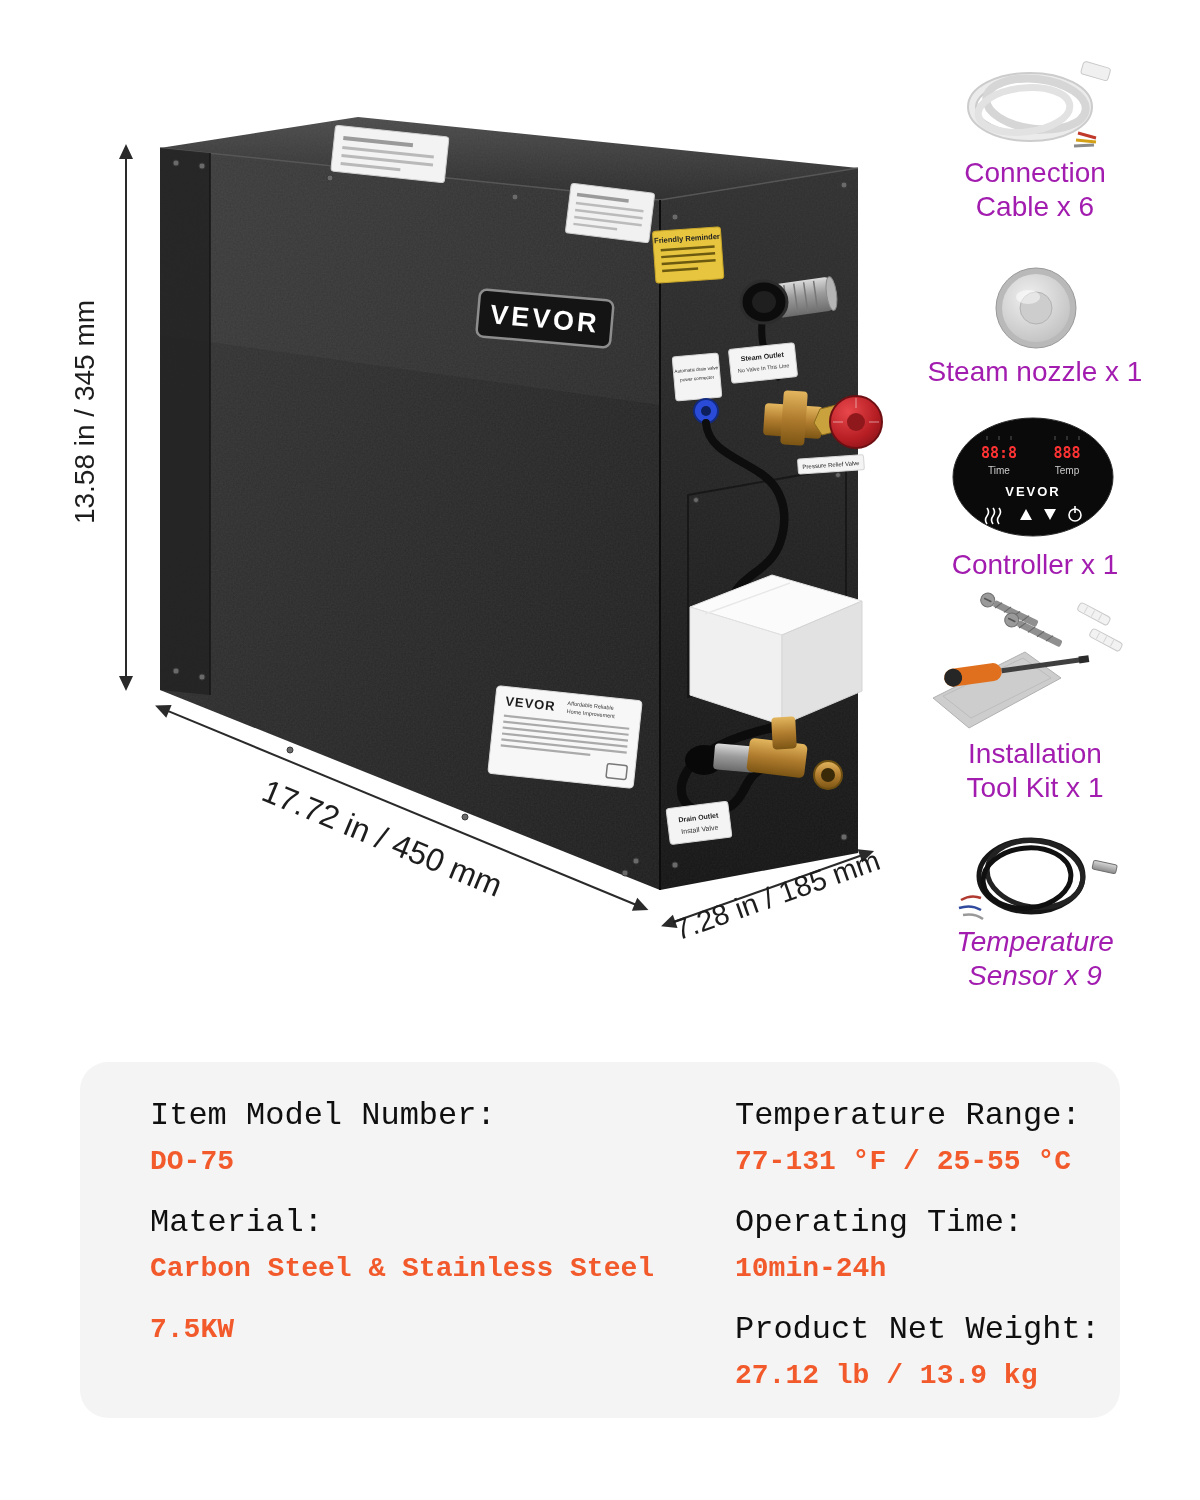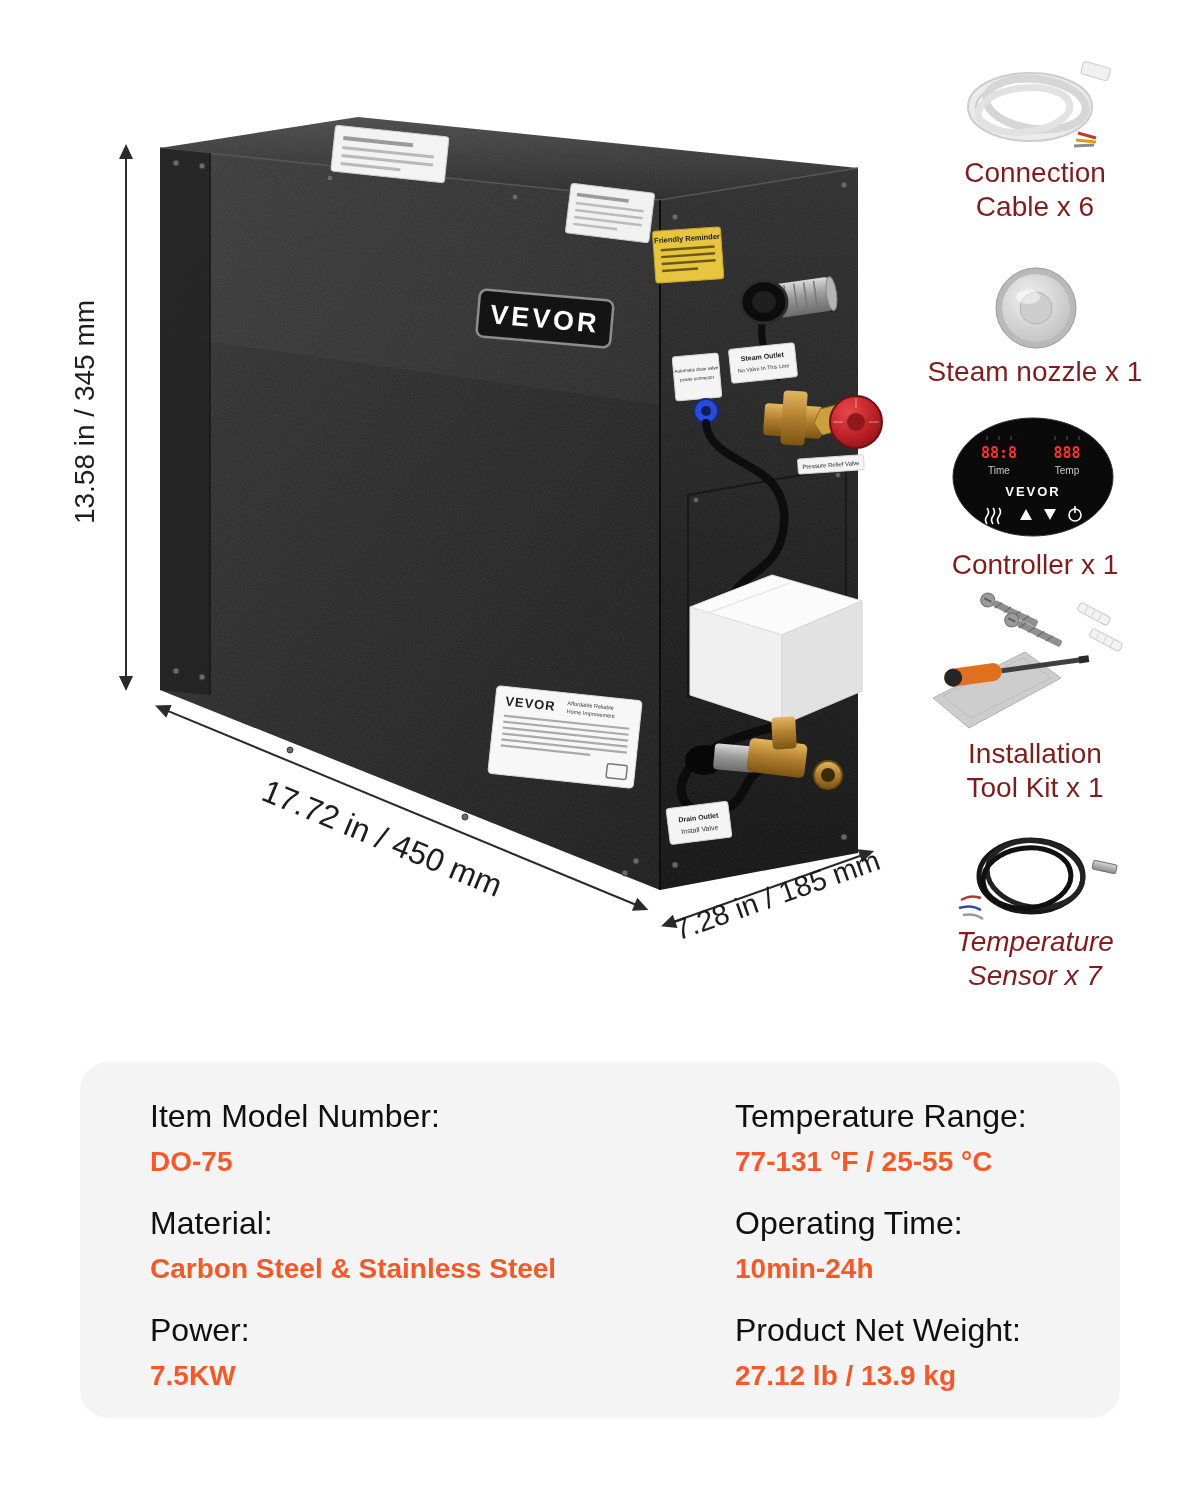--- a/index.html
+++ b/index.html
@@ -28,7 +28,7 @@
 
   
   .acc-fig{position:absolute;}
-  .acc-caption{position:absolute;width:240px;text-align:center;font-size:28px;line-height:34px;color:#7f1d1d;}
+  .acc-caption{position:absolute;width:240px;text-align:center;font-size:28px;line-height:34px;color:#a21caf;}
 
   
   .spec-panel{position:absolute;left:80px;top:1062px;width:1040px;height:356px;background:#f4f4f4;border-radius:28px;}

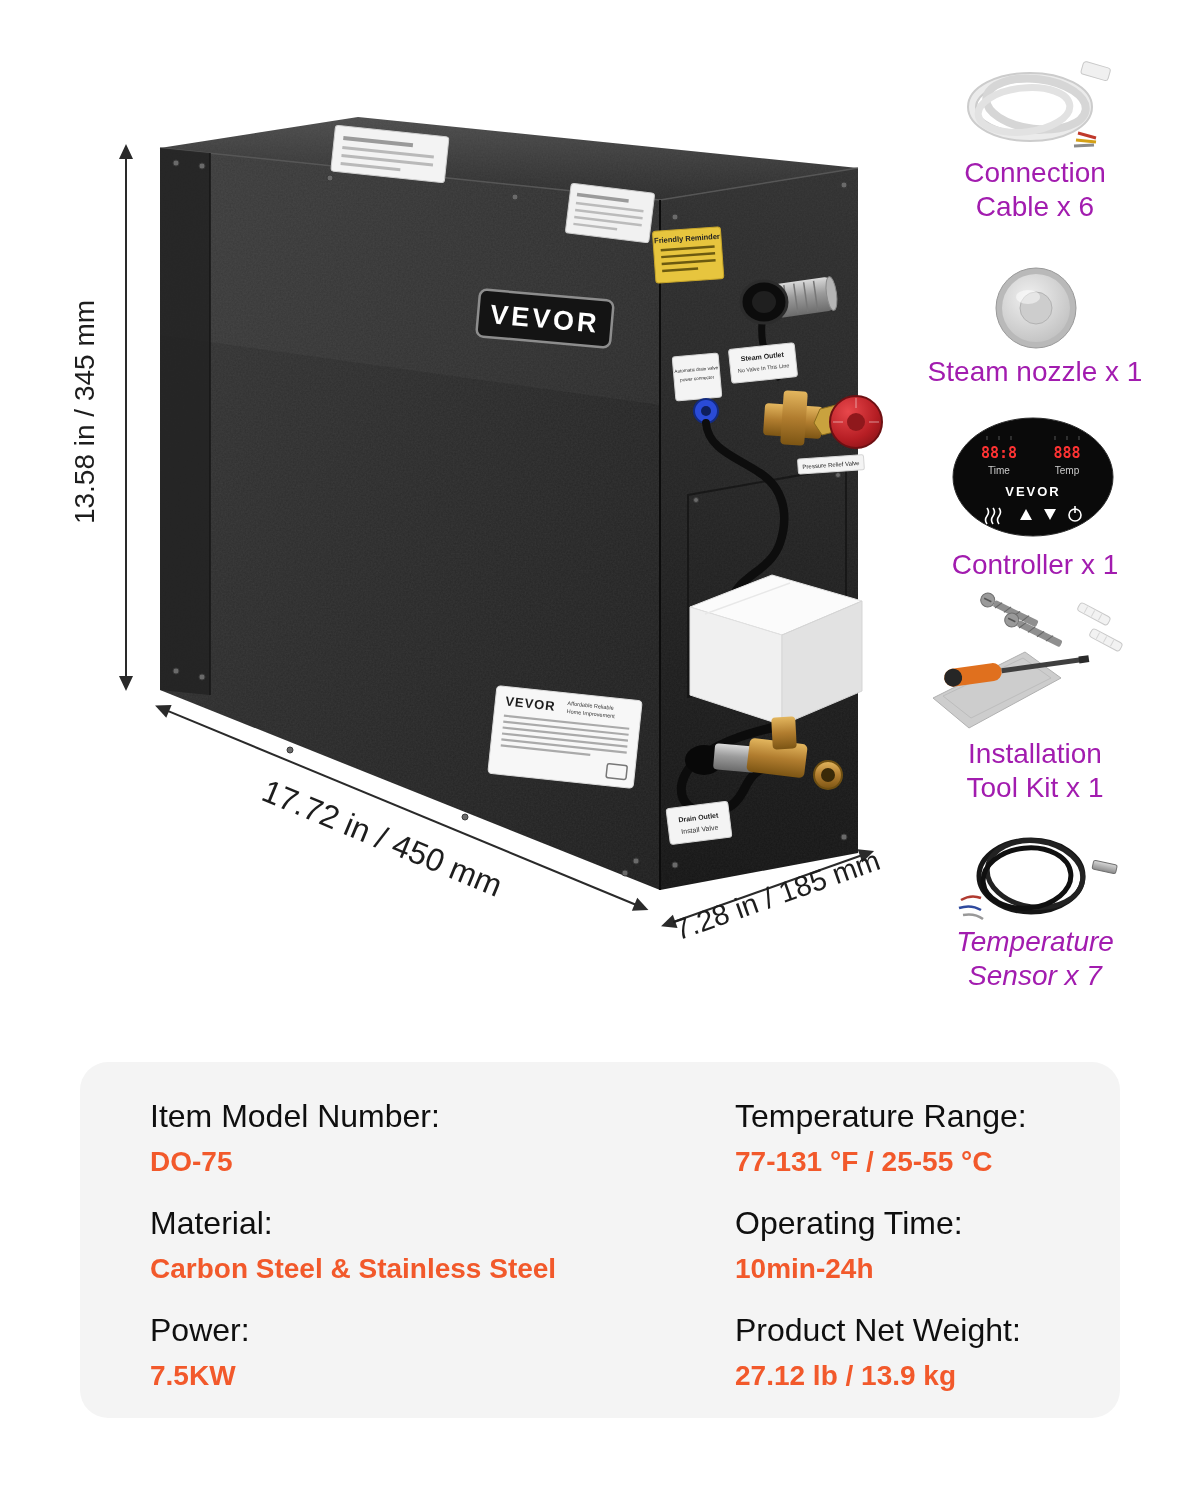--- a/index.html
+++ b/index.html
@@ -384,7 +384,7 @@
   </svg>
   <div class="acc-caption" style="left:915px;top:925px;font-style:italic;">
     <div>Temperature</div>
-    <div>Sensor x 7</div>
+    <div>Sensor x 9</div>
   </div>
 
   <div class="spec-panel">

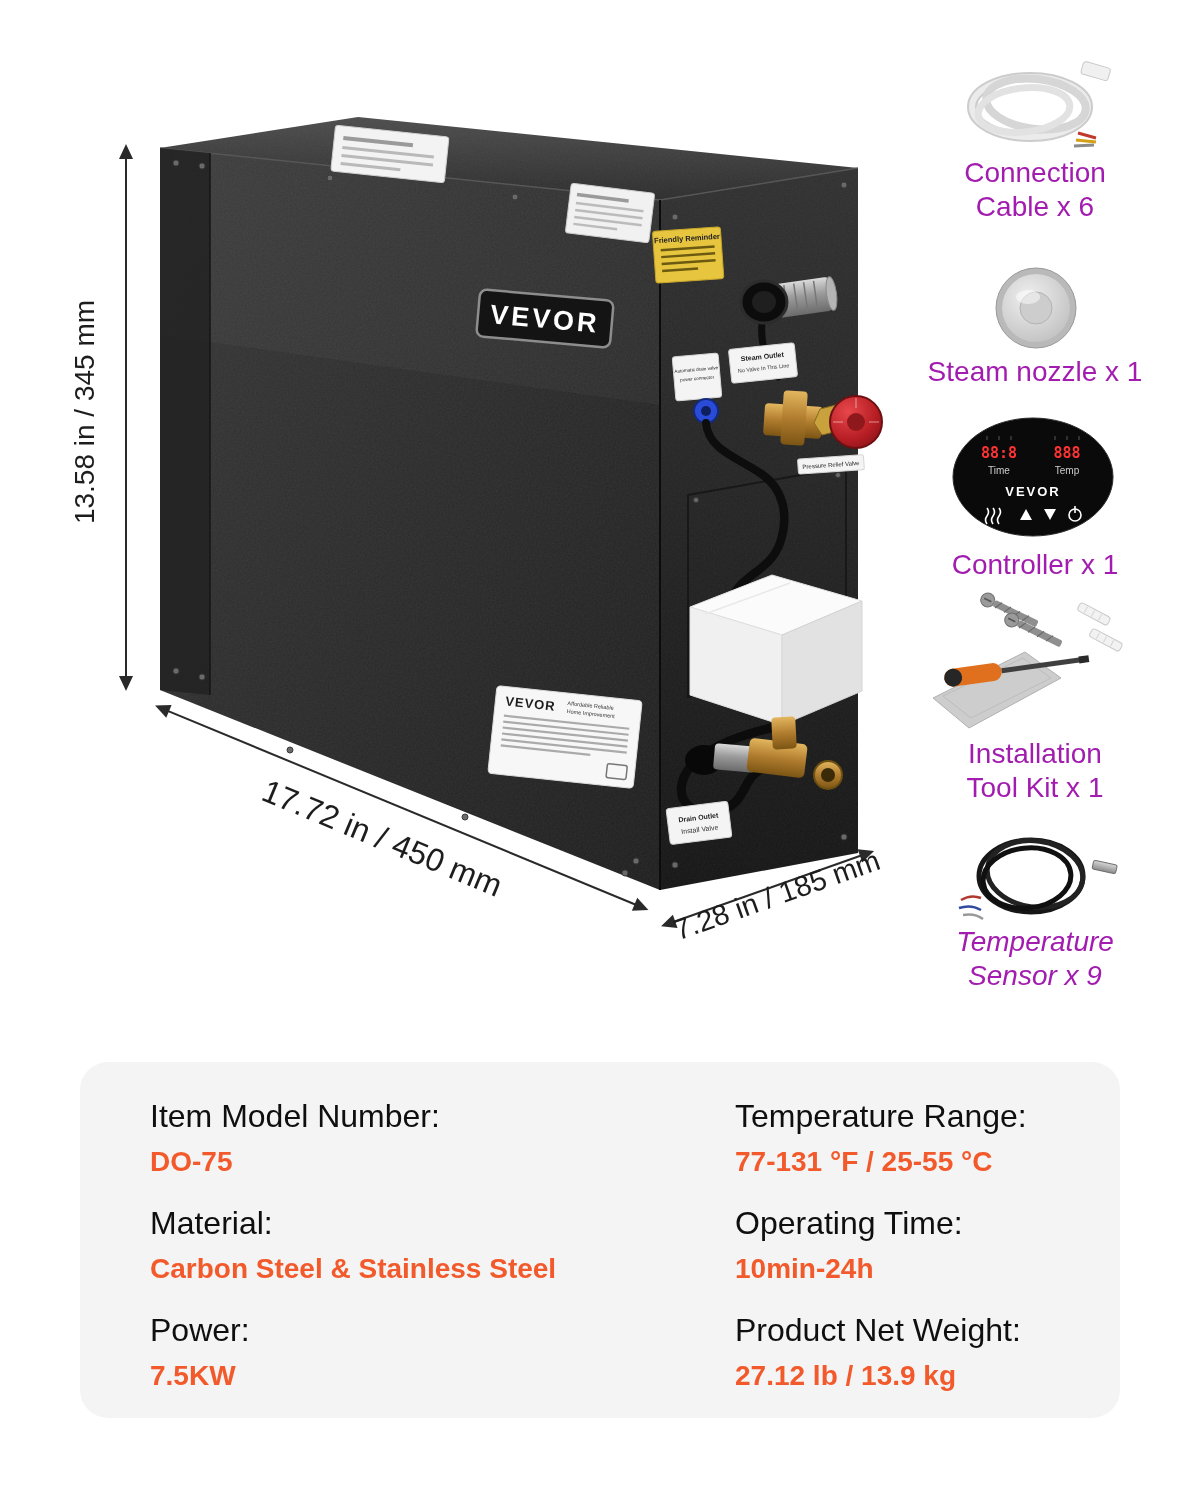--- a/index.html
+++ b/index.html
@@ -35,7 +35,7 @@
   .spec-col{position:absolute;top:34px;}
   .col1{left:70px;}
   .col2{left:655px;}
-  .spec-item{margin-bottom:21px;}
+  .spec-item{margin-bottom:21px;font-family:Liberation Mono, monospace;}
   .spec-label{font-size:32px;color:#0f0f0f;line-height:40px;}
   .spec-value{font-size:28px;font-weight:bold;color:#F2592B;line-height:40px;margin-top:6px;}
 </style>

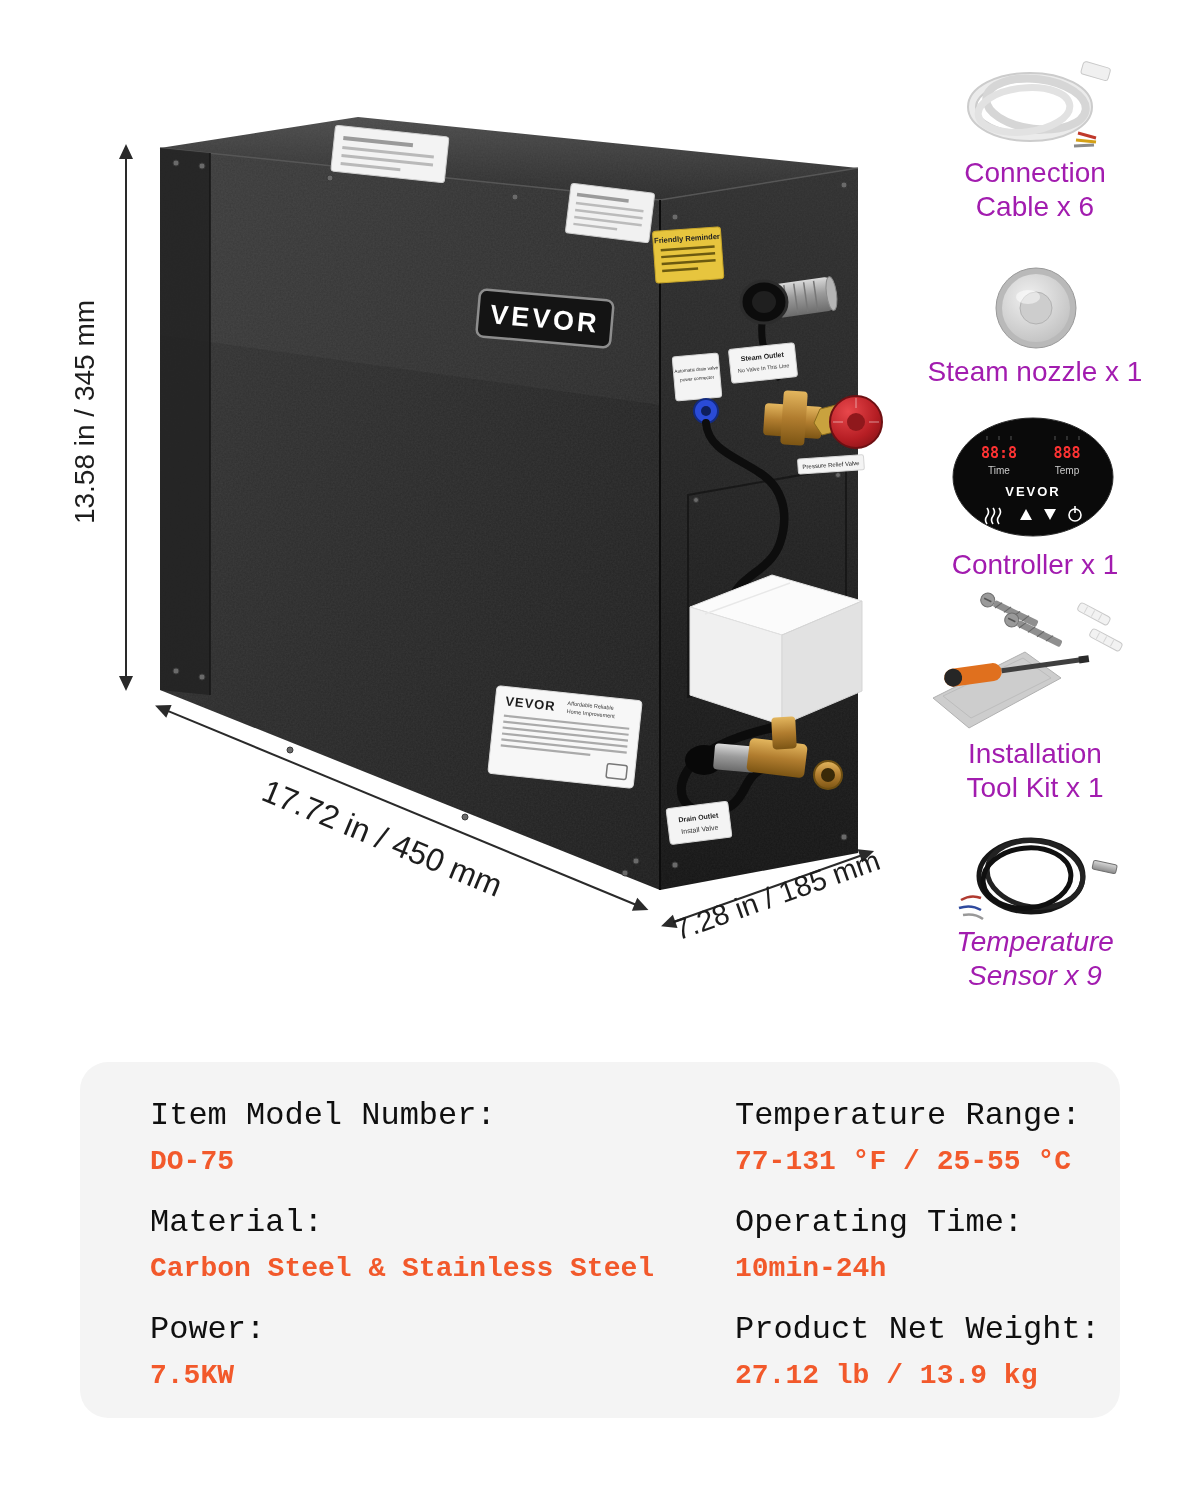--- a/index.html
+++ b/index.html
@@ -398,7 +398,6 @@
         <div class="spec-value">Carbon Steel &amp; Stainless Steel</div>
       </div>
       <div class="spec-item">
-        <div class="spec-label">Power:</div>
         <div class="spec-value">7.5KW</div>
       </div>
     </div>

